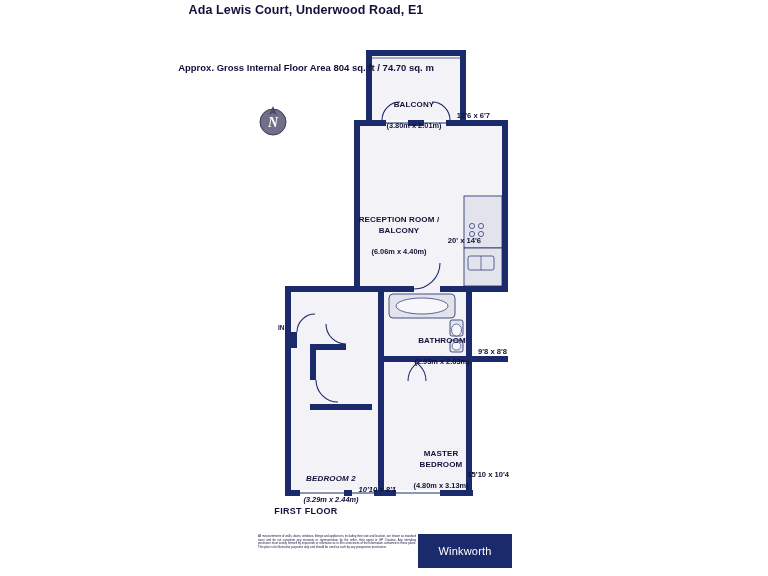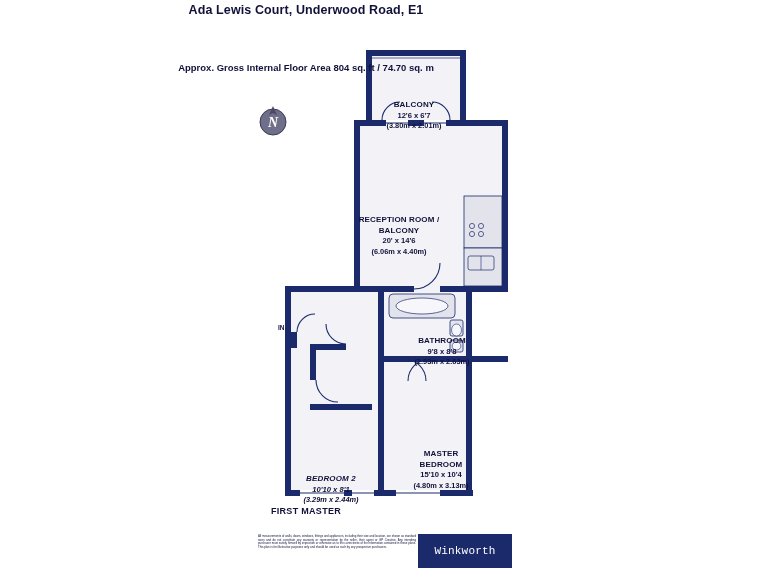--- a/index.html
+++ b/index.html
@@ -62,6 +62,7 @@
   .room .dim {
     font-weight: bold;
     font-size: 7.6px;
+    text-align: right;
   }
   .room .met {
     font-weight: bold;

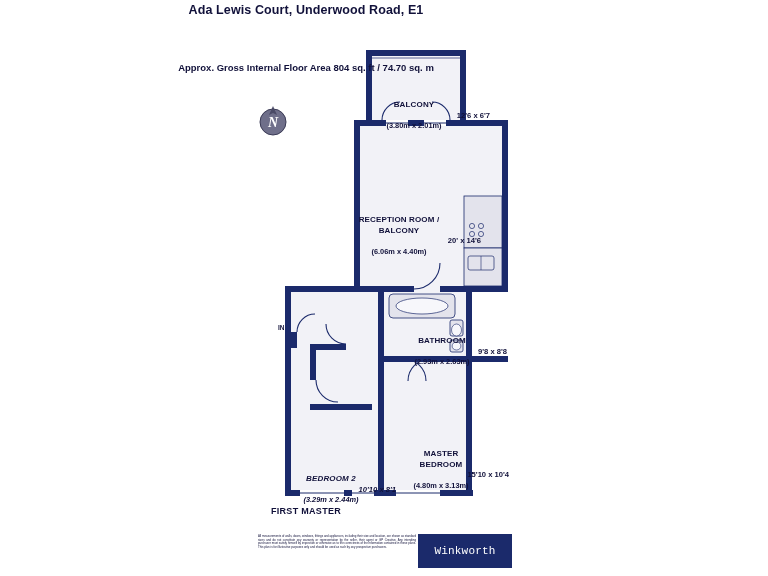--- a/index.html
+++ b/index.html
@@ -274,7 +274,7 @@
 
 <div id="entrance-label">IN</div>
 
-<div class="title" id="floor-label">FIRST MASTER</div>
+<div class="title" id="floor-label">FIRST FLOOR</div>
 
 <svg id="compass" viewBox="0 0 34 34">
   <circle cx="17" cy="17" r="13" fill="#6f6f8a" stroke="#3a3a55" stroke-width="1"></circle>

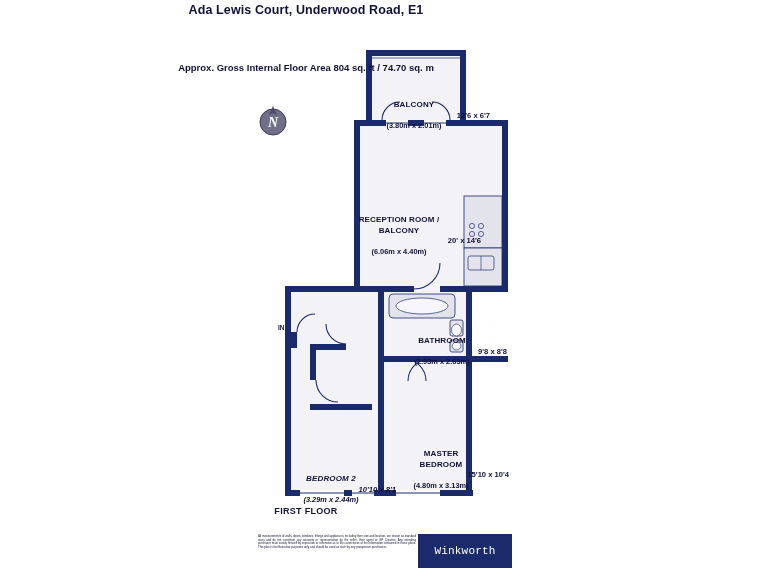--- a/index.html
+++ b/index.html
@@ -120,7 +120,7 @@
     justify-content: center;
     font-size: 11px;
     letter-spacing: 0.2px;
-    font-family: Liberation Mono, monospace;
+    font-family: Liberation Sans, sans-serif;
   }
 </style>
 </head>

